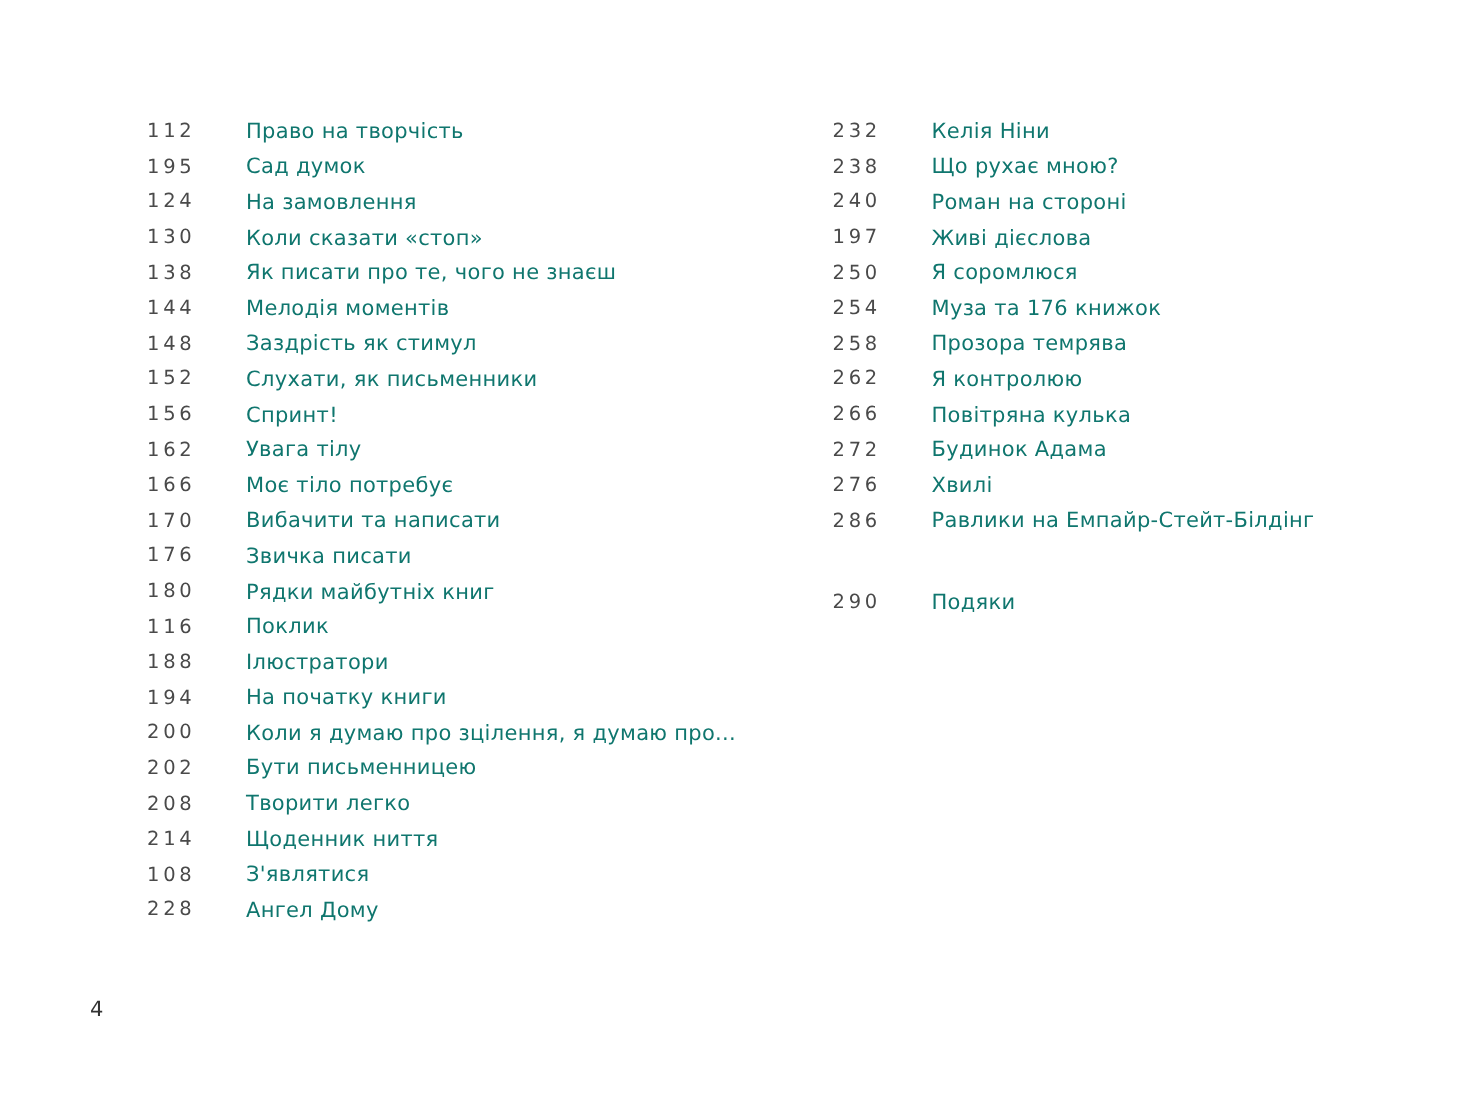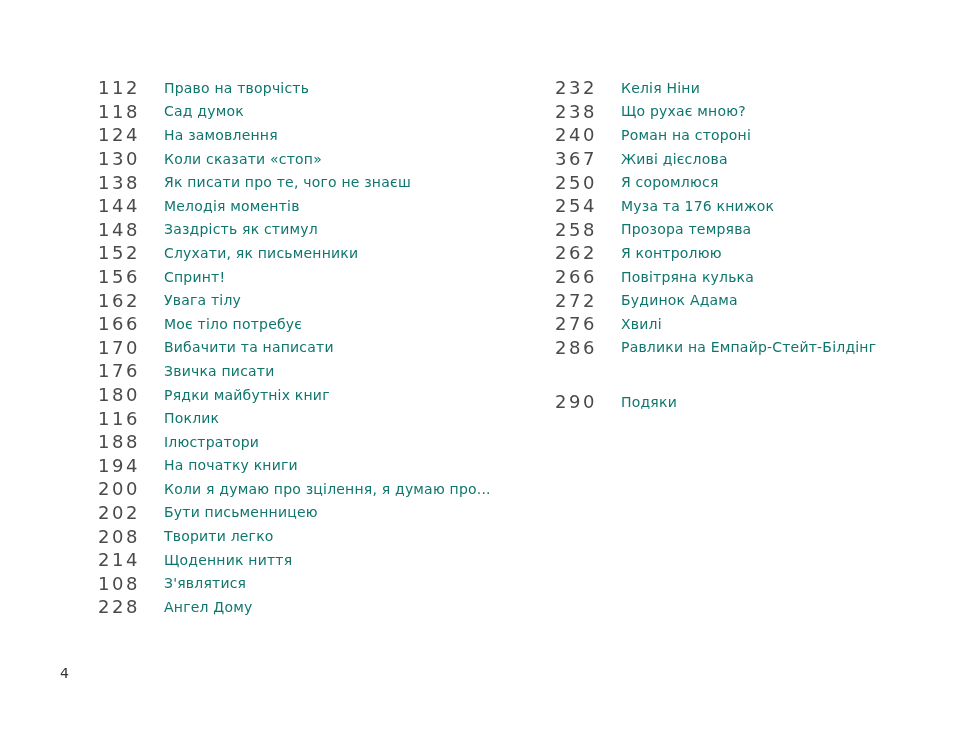--- a/index.html
+++ b/index.html
@@ -36,7 +36,7 @@
     }
     .toc-page-num {
       flex: 0 0 66px;
-      font-size: 18px;
+      font-size: 13px;
       color: #4a4a4a;
       letter-spacing: 2.5px;
     }

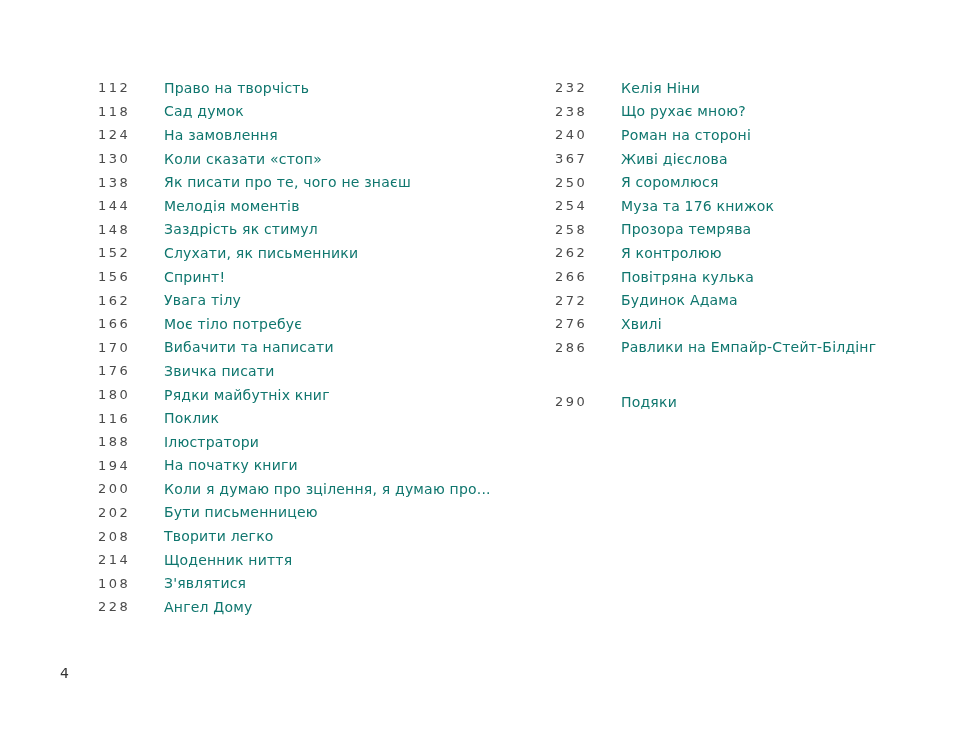--- a/index.html
+++ b/index.html
@@ -63,7 +63,7 @@
         <span class="toc-title">Право на творчість</span>
       </div>
       <div class="toc-row">
-        <span class="toc-page-num">118</span>
+        <span class="toc-page-num">195</span>
         <span class="toc-title">Сад думок</span>
       </div>
       <div class="toc-row">

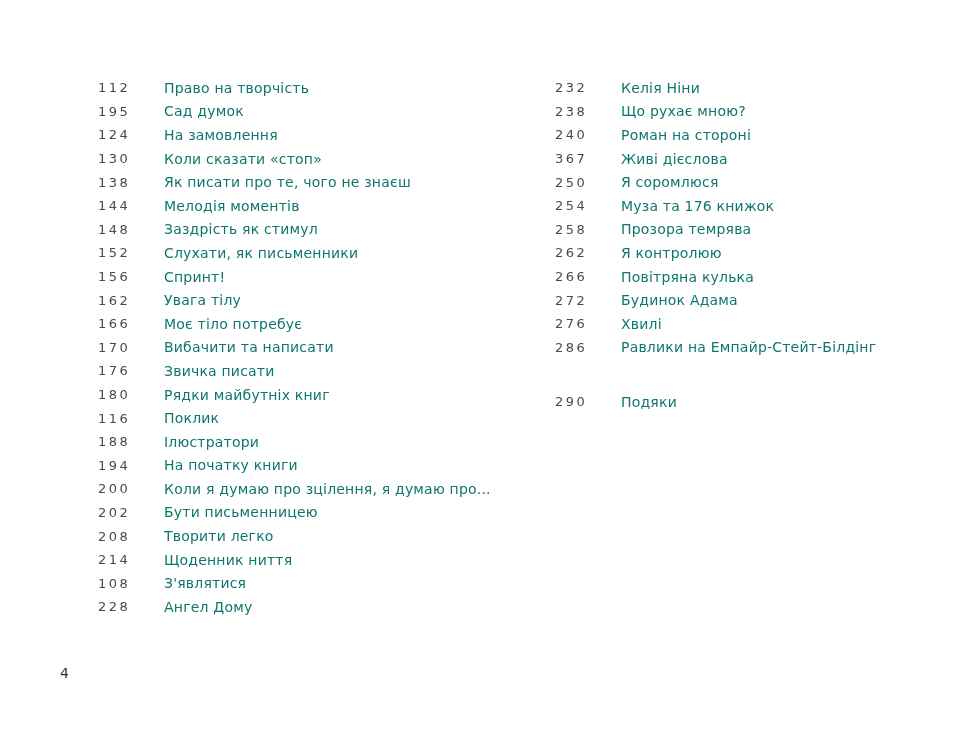--- a/index.html
+++ b/index.html
@@ -165,7 +165,7 @@
         <span class="toc-title">Роман на стороні</span>
       </div>
       <div class="toc-row">
-        <span class="toc-page-num">367</span>
+        <span class="toc-page-num">197</span>
         <span class="toc-title">Живі дієслова</span>
       </div>
       <div class="toc-row">

